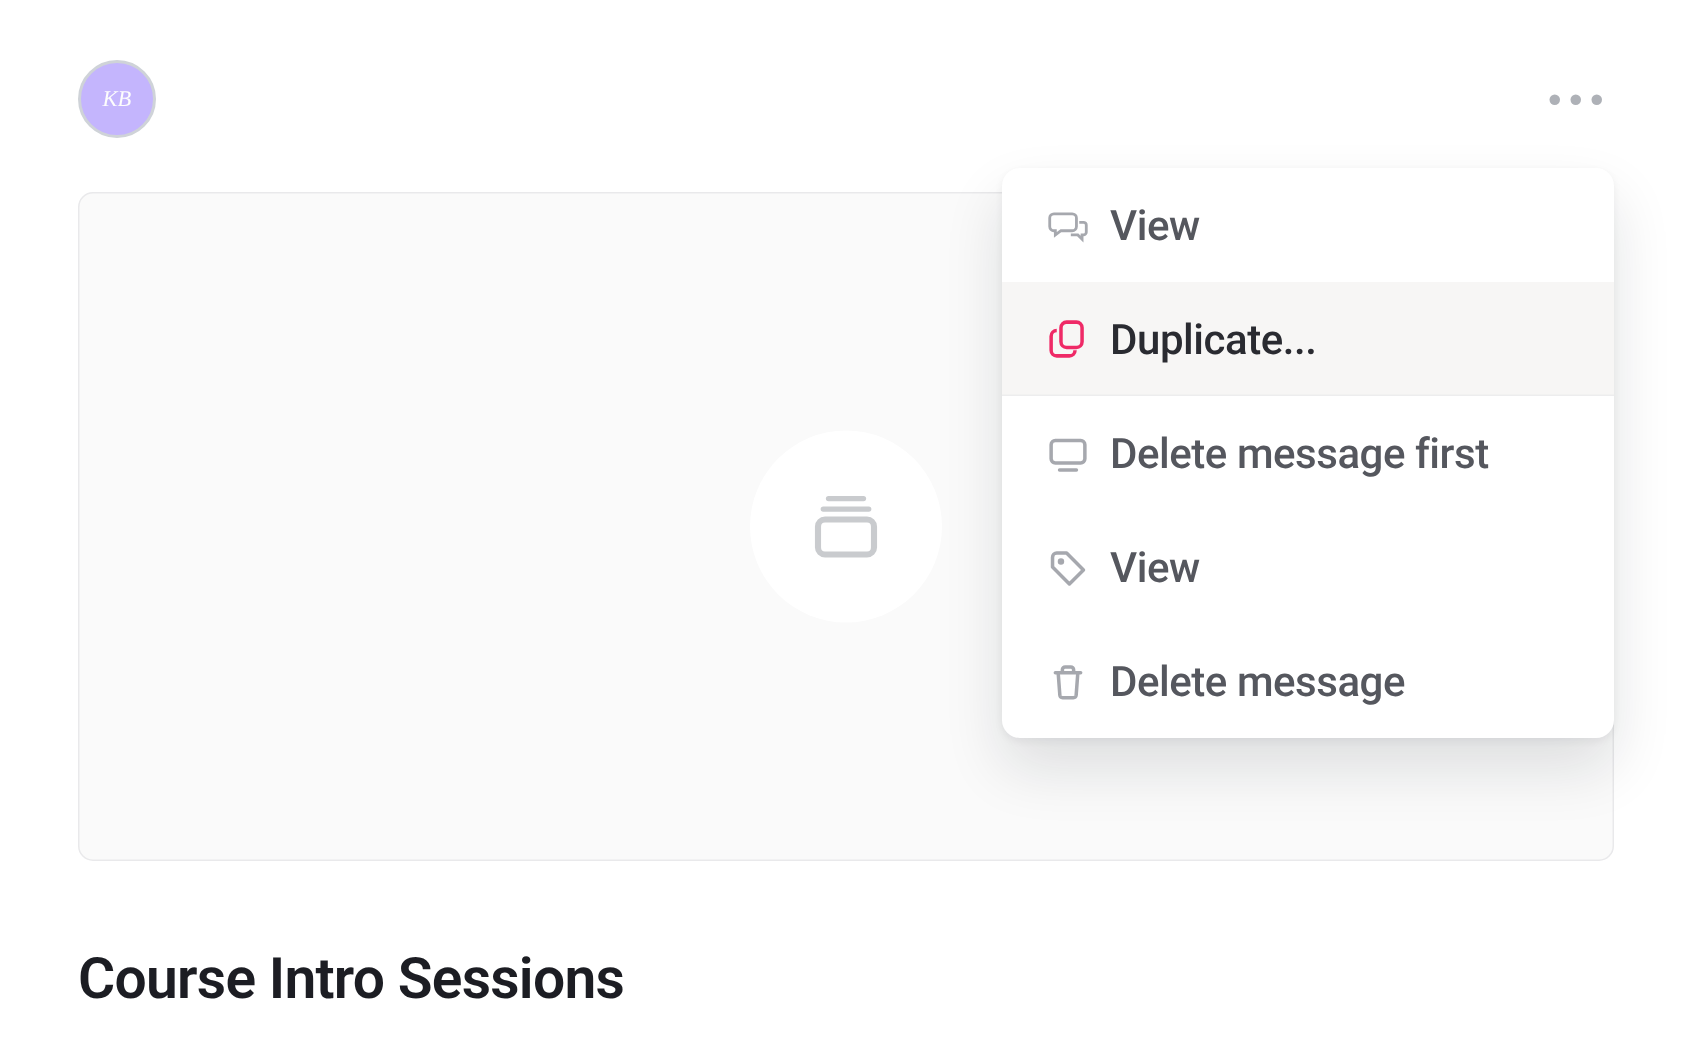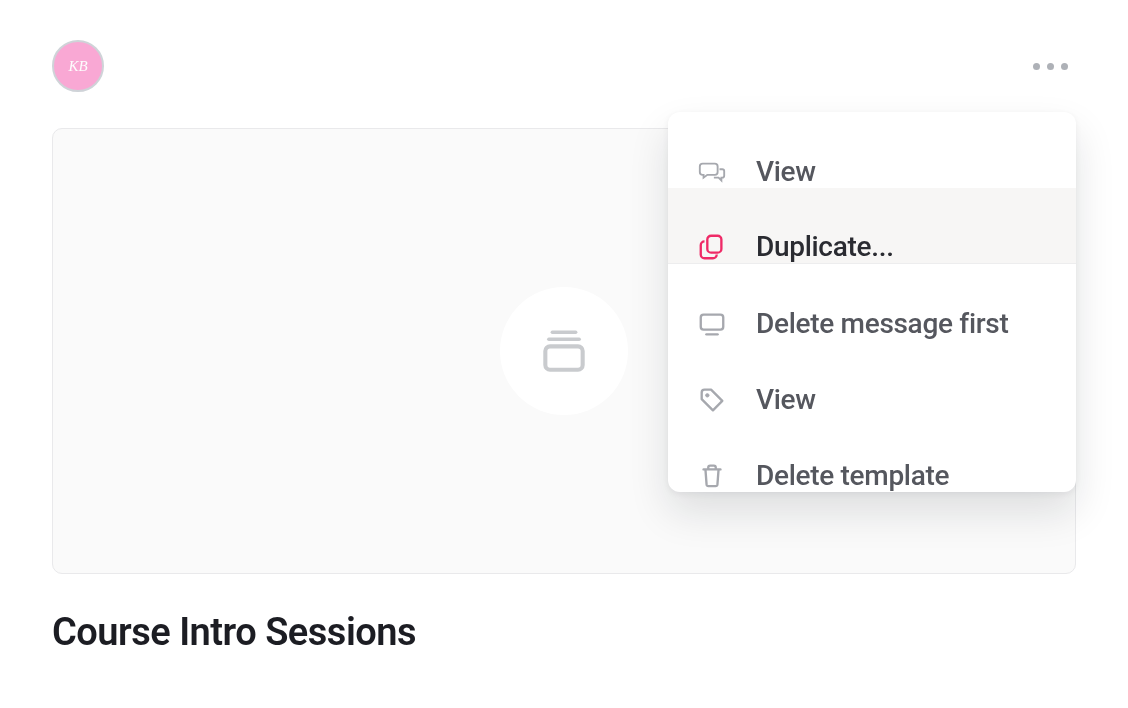--- a/index.html
+++ b/index.html
@@ -26,7 +26,7 @@
       width: 52px;
       height: 52px;
       border-radius: 50%;
-      background: #f9a8d4;
+      background: #c4b5fd;
       display: flex;
       align-items: center;
       justify-content: center;

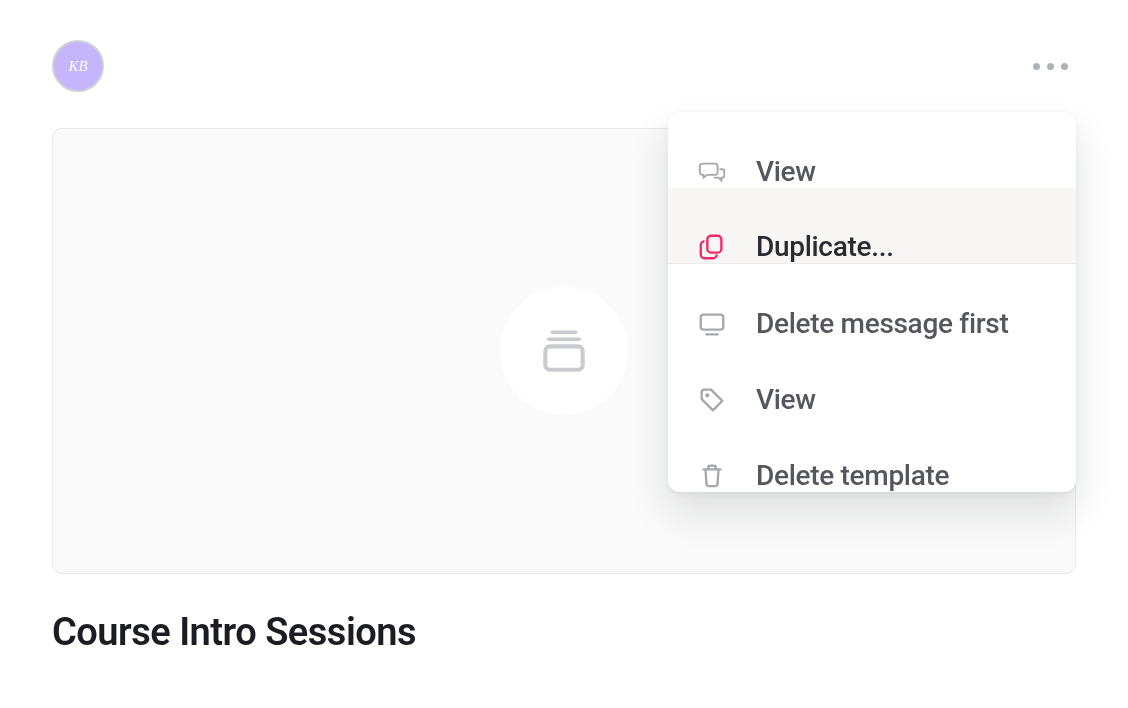--- a/index.html
+++ b/index.html
@@ -97,10 +97,10 @@
 
     .menu-item {
       display: flex;
-      align-items: flex-end;
+      align-items: center;
       height: 76px;
       padding: 0 28px;
-      gap: 28px;
+      gap: 12px;
       cursor: pointer;
       border-top: 1px solid transparent;
     }

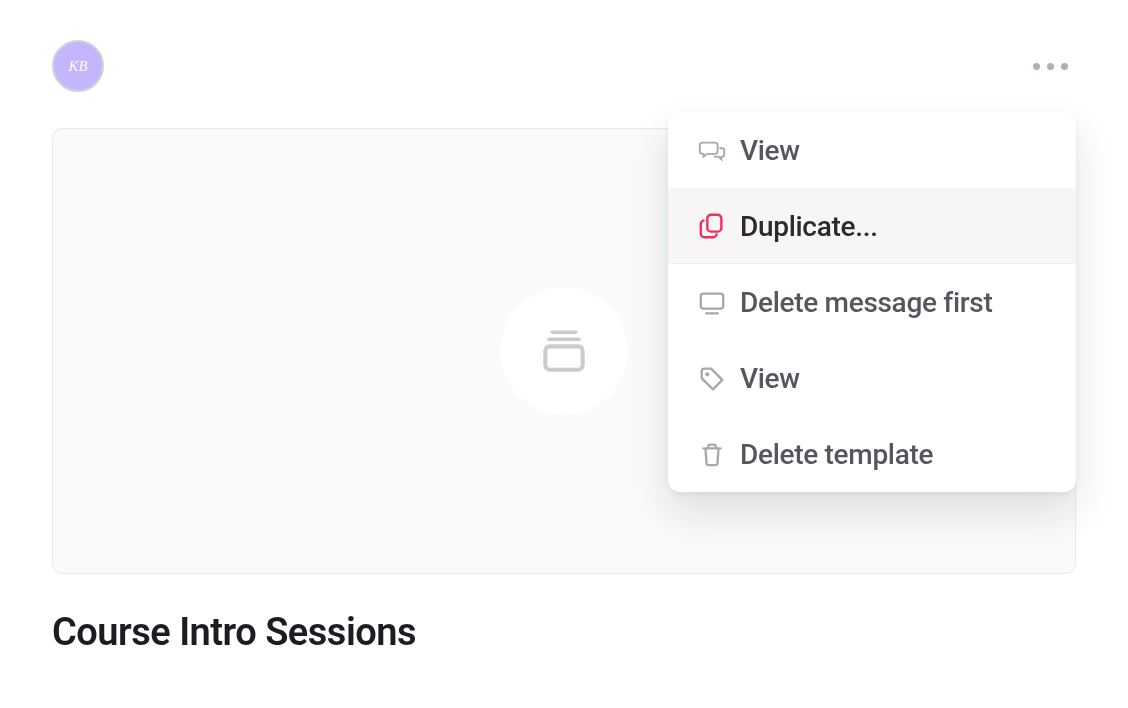--- a/index.html
+++ b/index.html
@@ -208,7 +208,7 @@
         <path d="M9 9l1.2 16a2 2 0 0 0 2 1.8h7.6a2 2 0 0 0 2-1.8L23 9" stroke-width="2.5"></path>
       </svg>
     </div>
-    <div class="label">Delete template</div>
+    <div class="label">Delete message</div>
   </div>
 
 </div>

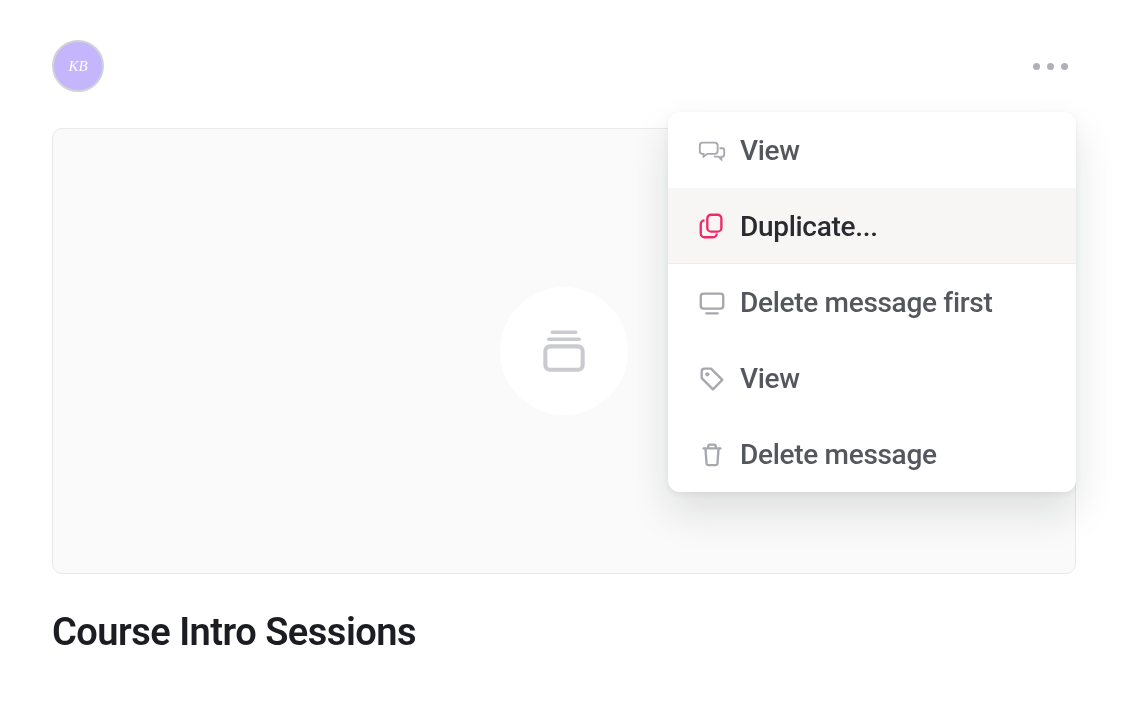--- a/index.html
+++ b/index.html
@@ -77,7 +77,7 @@
     .title {
       position: absolute;
       left: 52px;
-      top: 610px;
+      top: 631px;
       font-size: 38px;
       font-weight: 600;
       letter-spacing: -0.5px;

